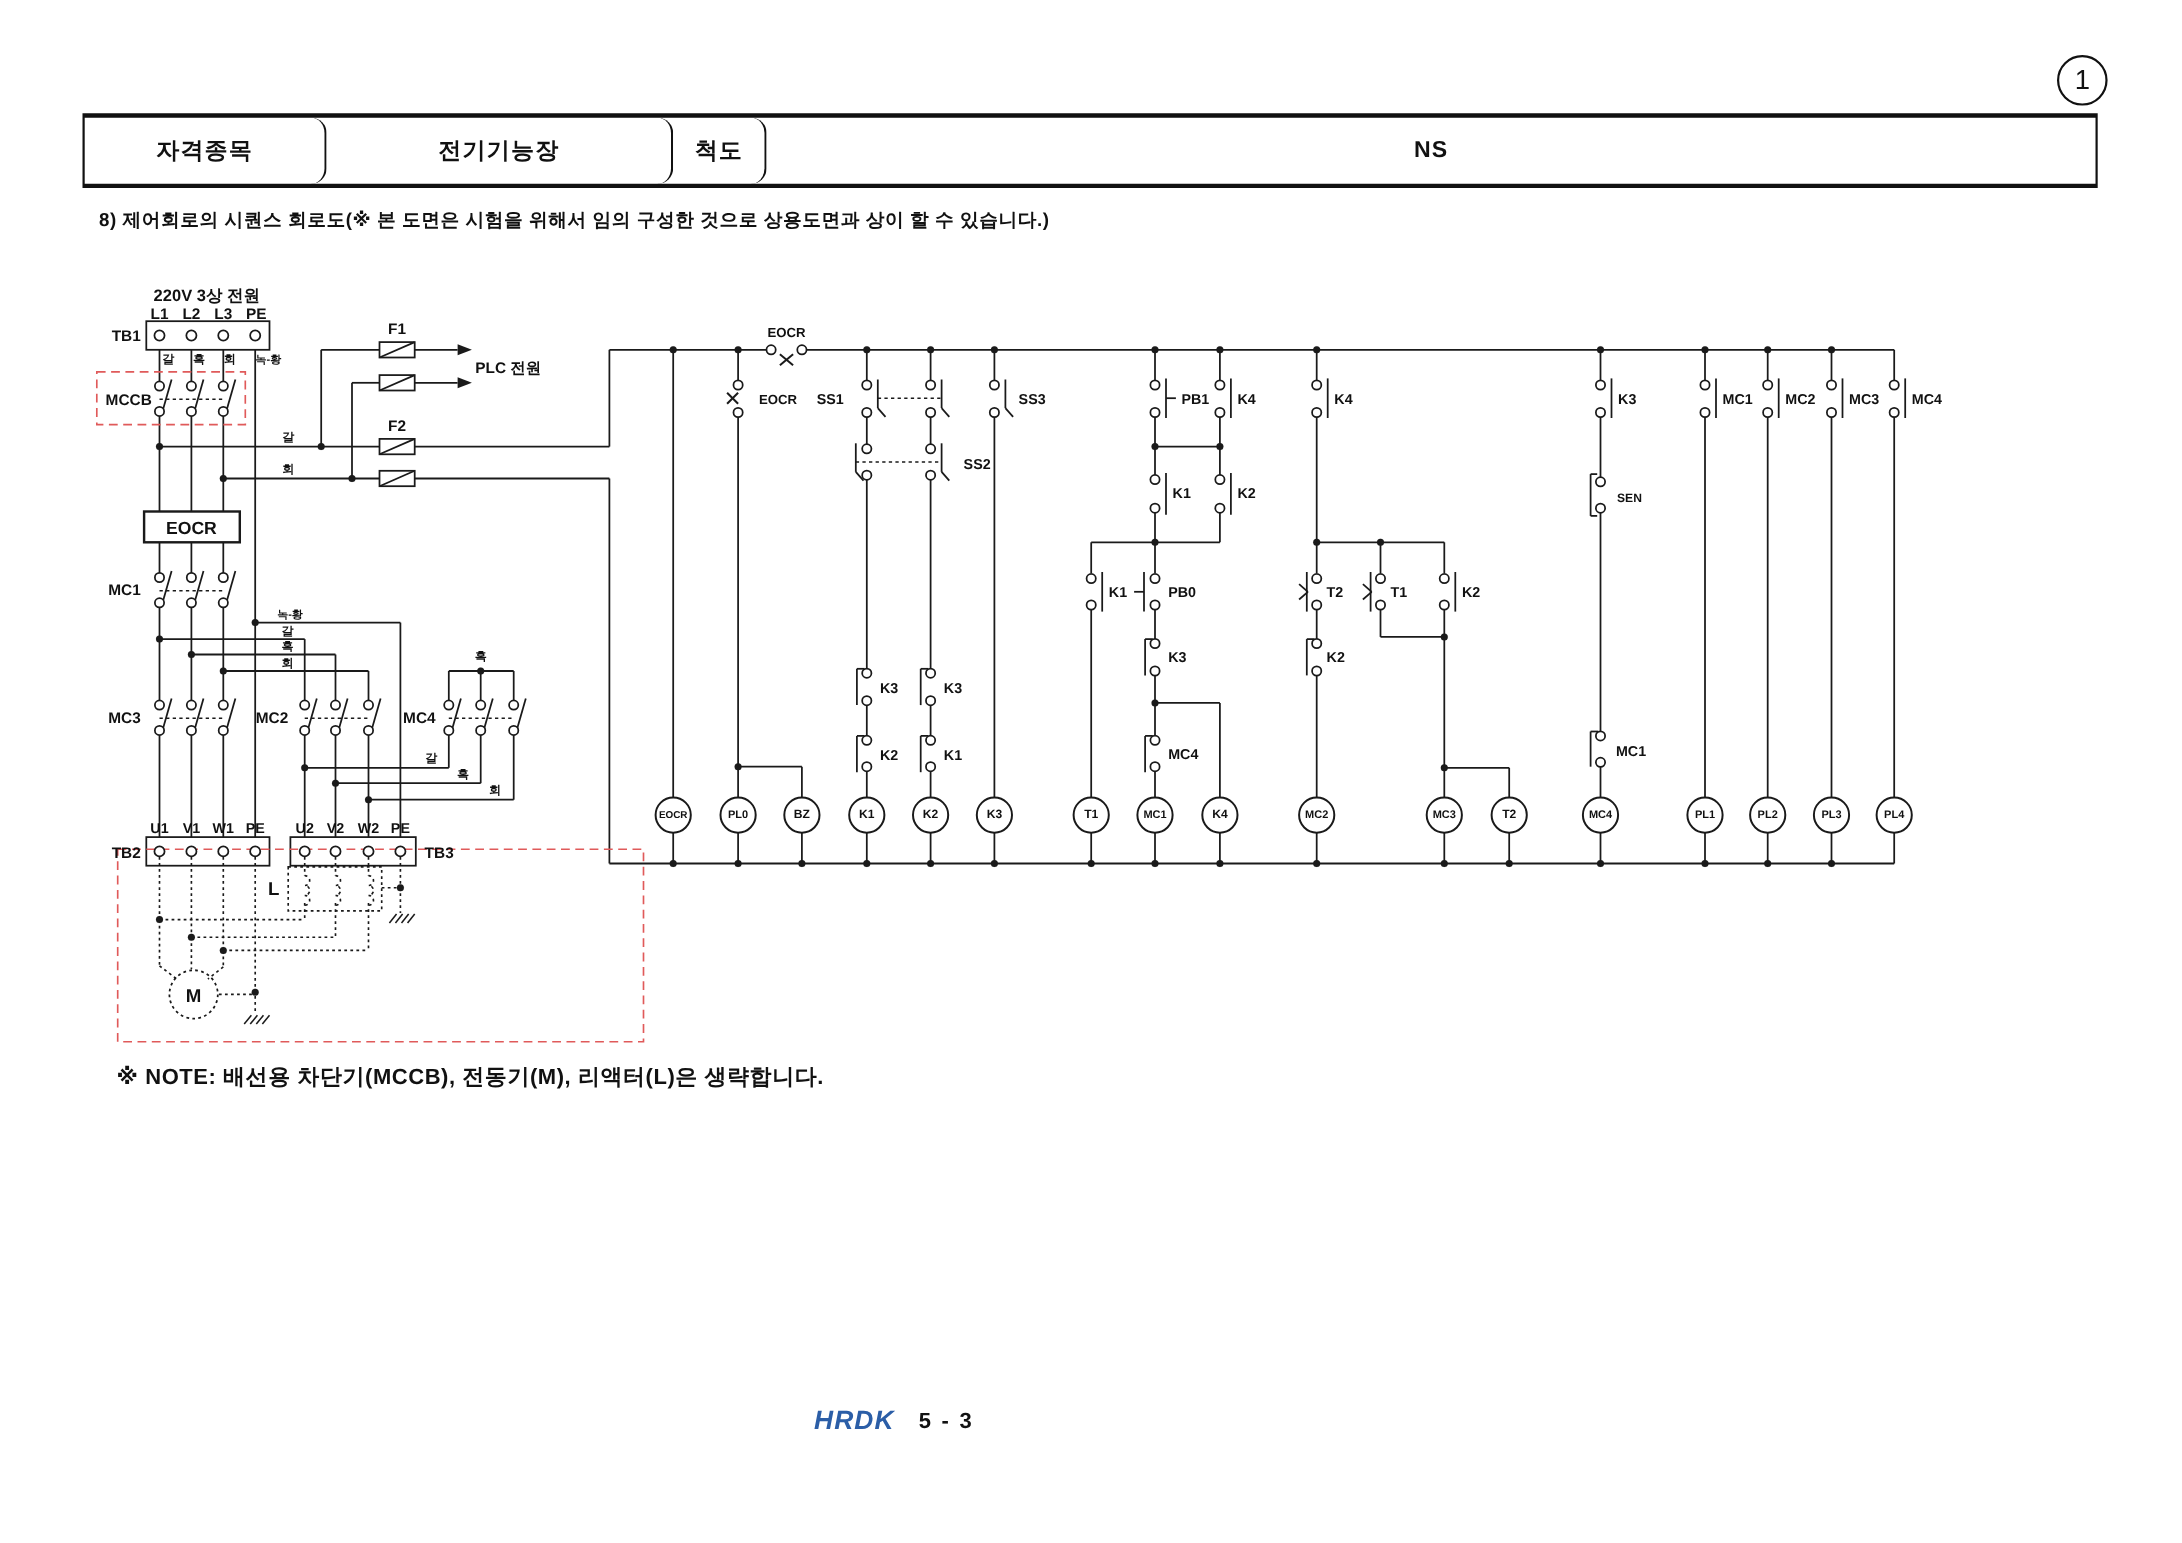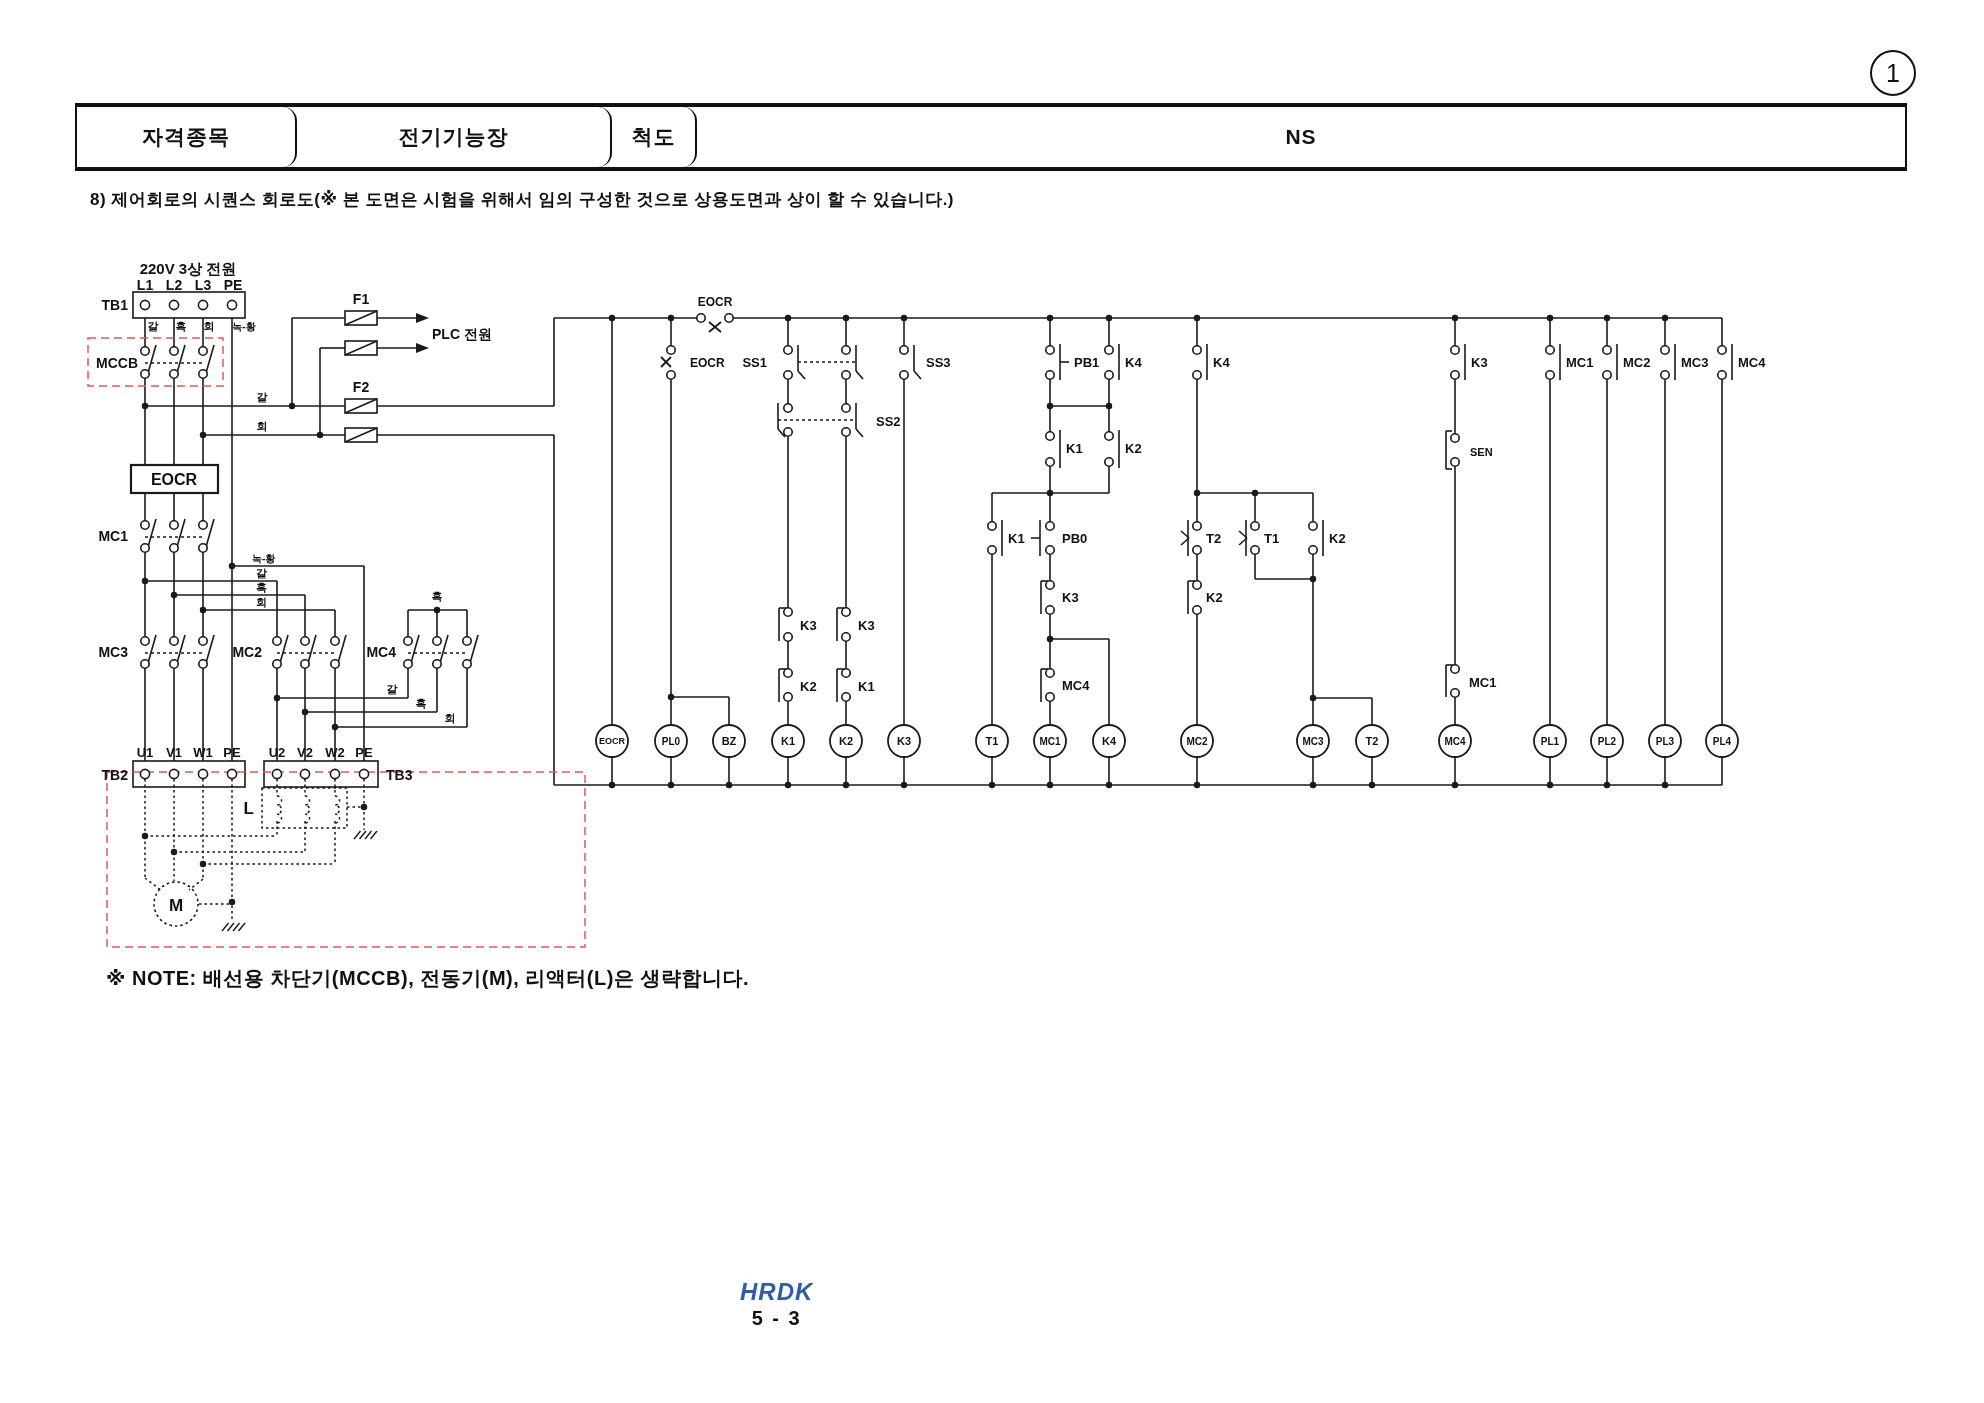--- a/index.html
+++ b/index.html
@@ -15,7 +15,7 @@
        display:flex;align-items:center;justify-content:center;font-size:25px;font-weight:400;}
   .subtitle{position:absolute;left:90px;top:188px;font-size:17px;font-weight:700;letter-spacing:0.5px;}
   .note{position:absolute;left:90px;top:965px;font-size:20px;font-weight:700;letter-spacing:0.5px;margin-left:16px;}
-  .footer{position:absolute;left:740px;top:1278px;font-size:20px;font-weight:700;display:flex;align-items:center;gap:1px;flex-direction:column;}
+  .footer{position:absolute;left:740px;top:1278px;font-size:20px;font-weight:700;display:flex;align-items:center;gap:22px;}
   .footer .logo{font-size:24px;font-weight:800;font-style:italic;letter-spacing:1px;}
   .footer .pg{letter-spacing:2px;}
 </style>

